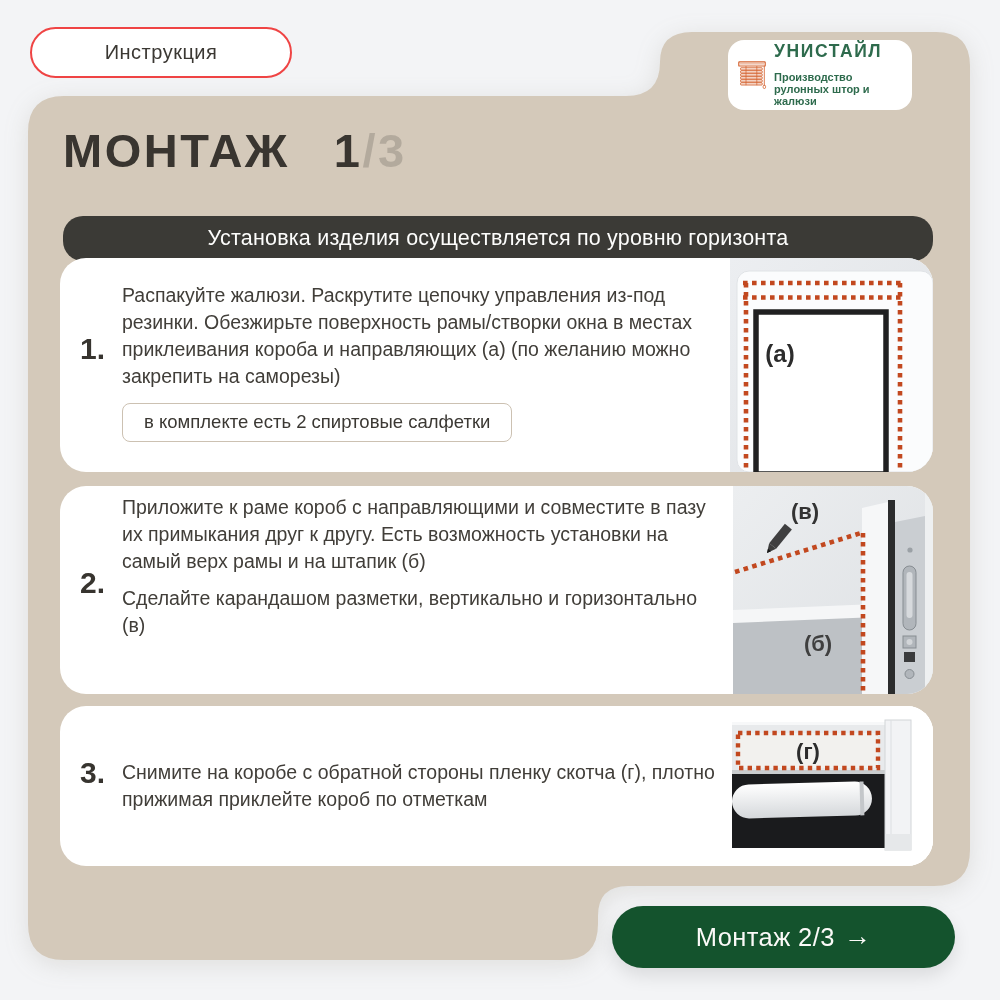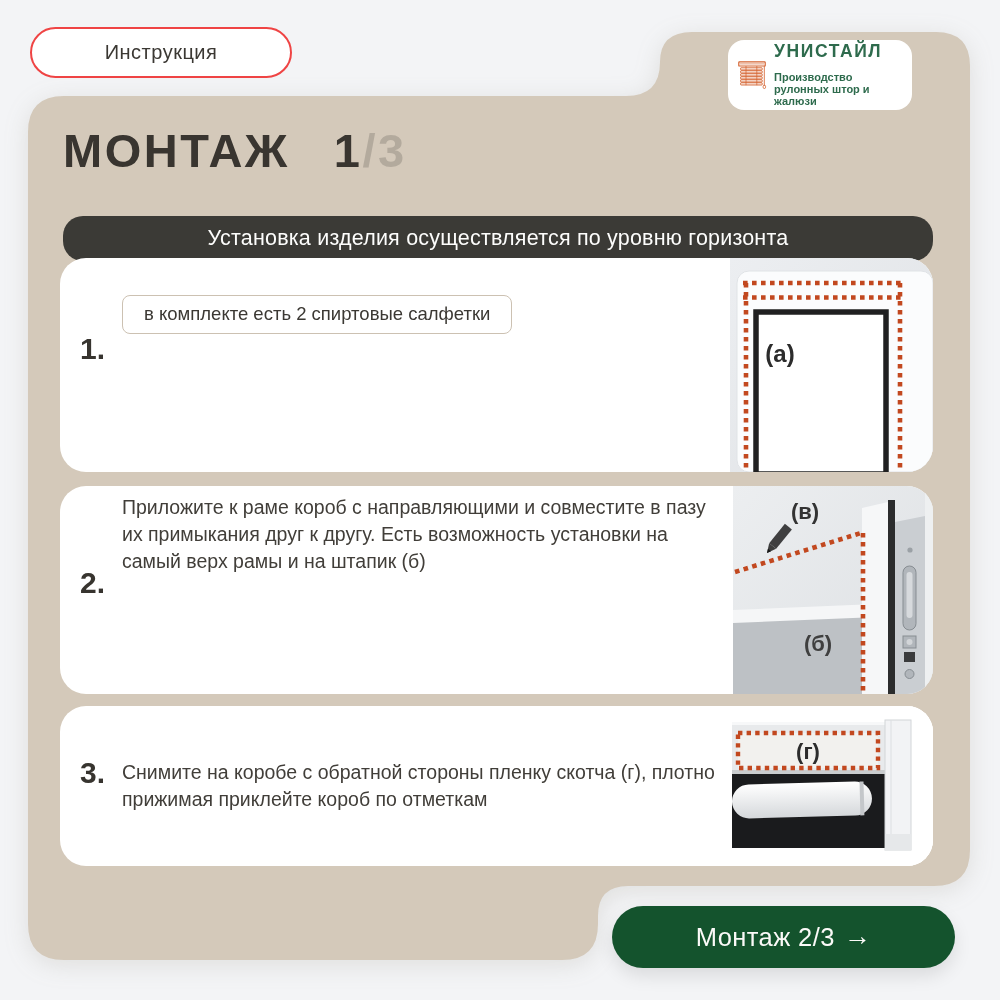--- a/index.html
+++ b/index.html
@@ -150,6 +150,7 @@
   <div class="step-card card-1">
     <div class="step-number">1.</div>
     <div class="step-body">
+      <p class="step-text">Распакуйте жалюзи. Раскрутите цепочку управления из-под резинки. Обезжирьте поверхность рамы/створки окна в местах приклеивания короба и направляющих (а) (по желанию можно закрепить на саморезы)</p>
       <div class="note-box">в комплекте есть 2 спиртовые салфетки</div>
     </div>
     <div class="panel">

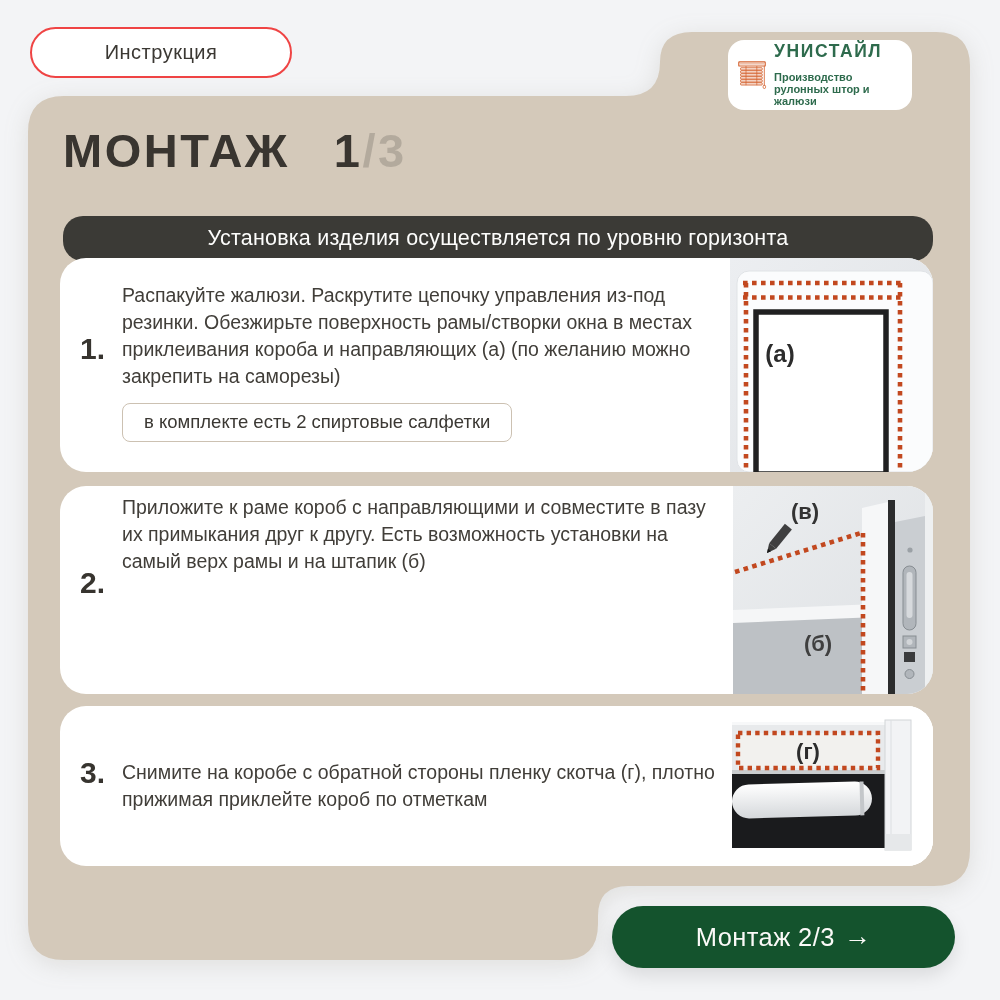--- a/index.html
+++ b/index.html
@@ -179,6 +179,7 @@
     <div class="step-number">2.</div>
     <div class="step-body">
       <p class="step-text">Приложите к раме короб с направляющими и совместите в пазу их примыкания друг к другу. Есть возможность установки на самый верх рамы и на штапик (б)</p>
+      <p class="step-text">Сделайте карандашом разметки, вертикально и горизонтально (в)</p>
     </div>
     <div class="panel">
       <svg width="200" height="208" viewBox="0 0 200 208">

